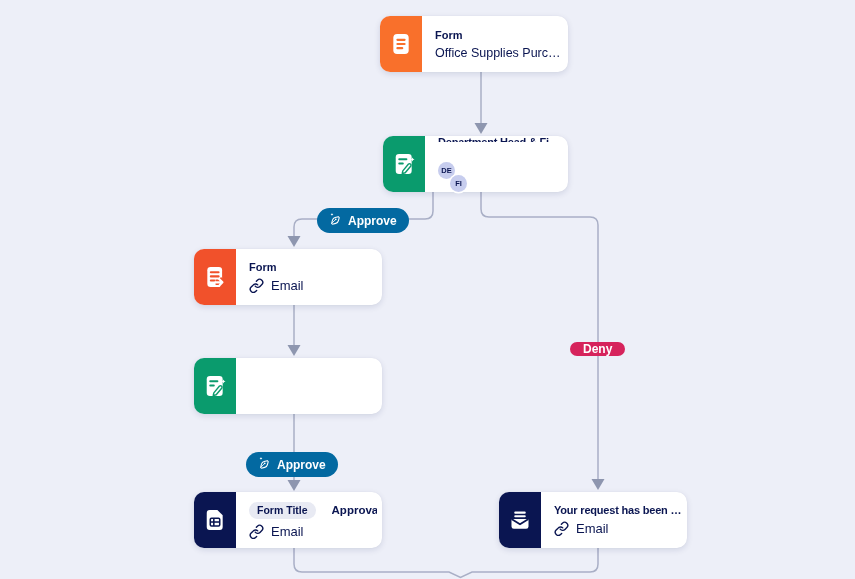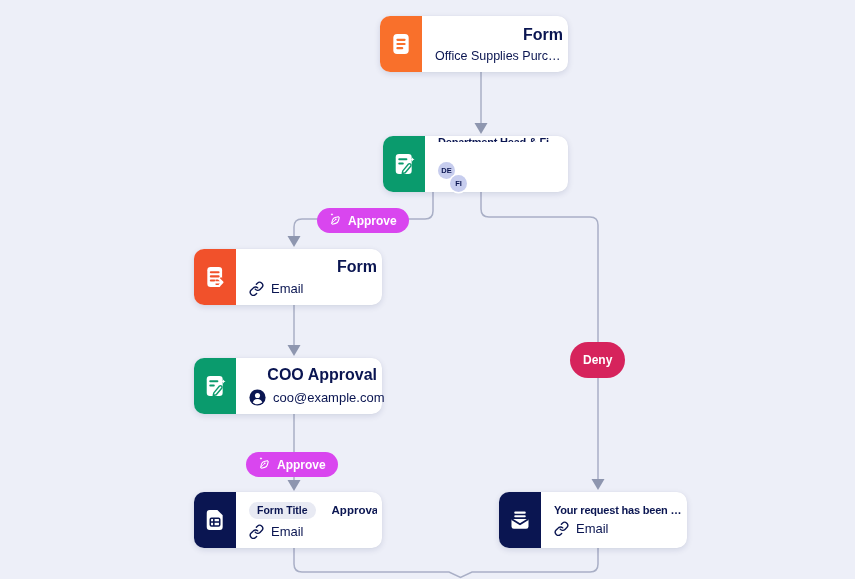--- a/index.html
+++ b/index.html
@@ -29,7 +29,7 @@
     flex:1; min-width:0; display:flex; flex-direction:column;
     justify-content:center; gap:5px; padding:0 5px 0 13px;
   }
-  .t-type  { font-size:16px; font-weight:700;text-align:right; }
+  .t-type  { font-size:11px; font-weight:700; }
   .t-sub   { font-size:12.5px; white-space:nowrap; overflow:hidden; text-overflow:ellipsis; }
   .t-title { font-size:11px; font-weight:700; letter-spacing:-.2px;
              white-space:nowrap; overflow:hidden; text-overflow:ellipsis; }

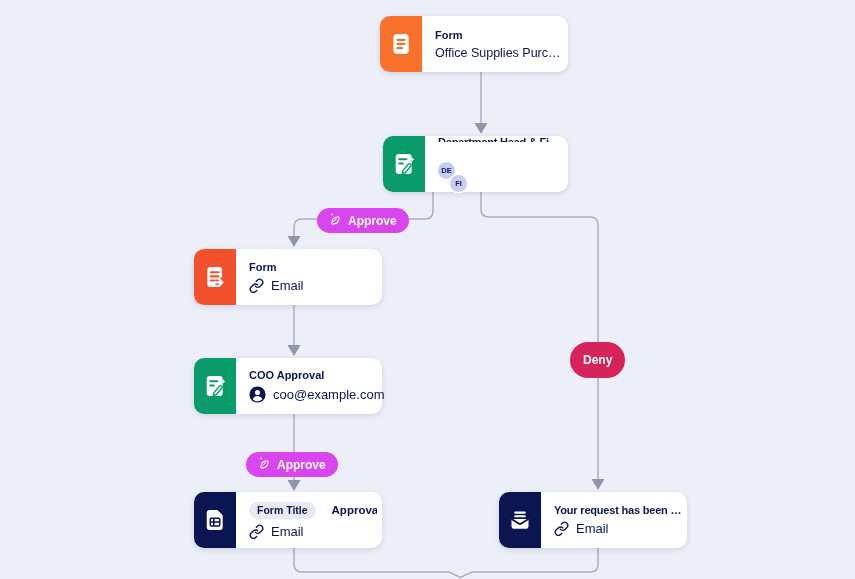--- a/index.html
+++ b/index.html
@@ -49,7 +49,7 @@
     color:#fff; font-size:12px; font-weight:700; border-radius:999px;
     padding:4px 12px; z-index:3; white-space:nowrap;
   }
-  .badge-approve { background:#d946ef; }
+  .badge-approve { background:#0369a1; }
   .badge-deny    { background:#D6235C; padding:11px 13px; }
 
   .title-row { display:flex; align-items:center; min-width:0; }

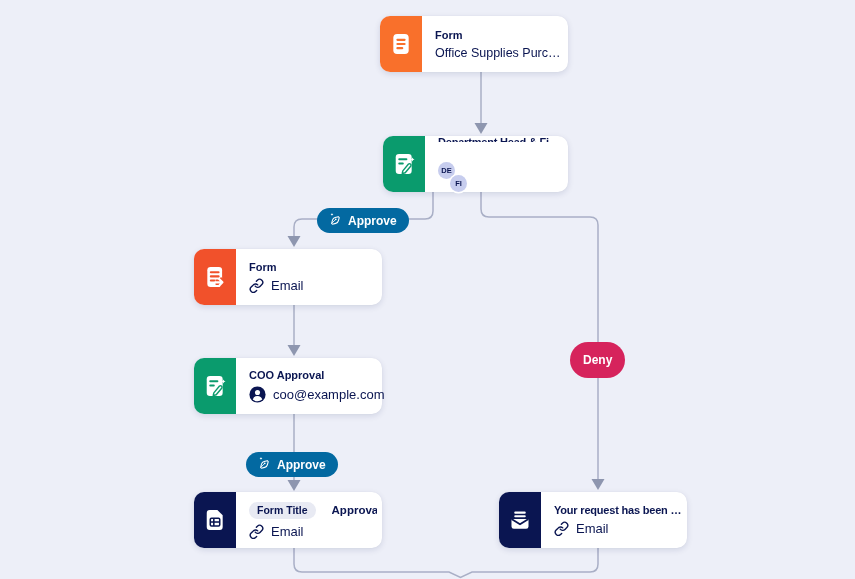--- a/index.html
+++ b/index.html
@@ -33,7 +33,7 @@
   .t-sub   { font-size:12.5px; white-space:nowrap; overflow:hidden; text-overflow:ellipsis; }
   .t-title { font-size:11px; font-weight:700; letter-spacing:-.2px;
              white-space:nowrap; overflow:hidden; text-overflow:ellipsis; }
-  .row { display:flex; align-items:center; gap:7px; font-size:13px; }
+  .row { display:flex; align-items:flex-end; gap:7px; font-size:13px; }
   .row svg { flex:none; }
 
   .avatars { display:flex; align-items:center; margin-top:1px; }

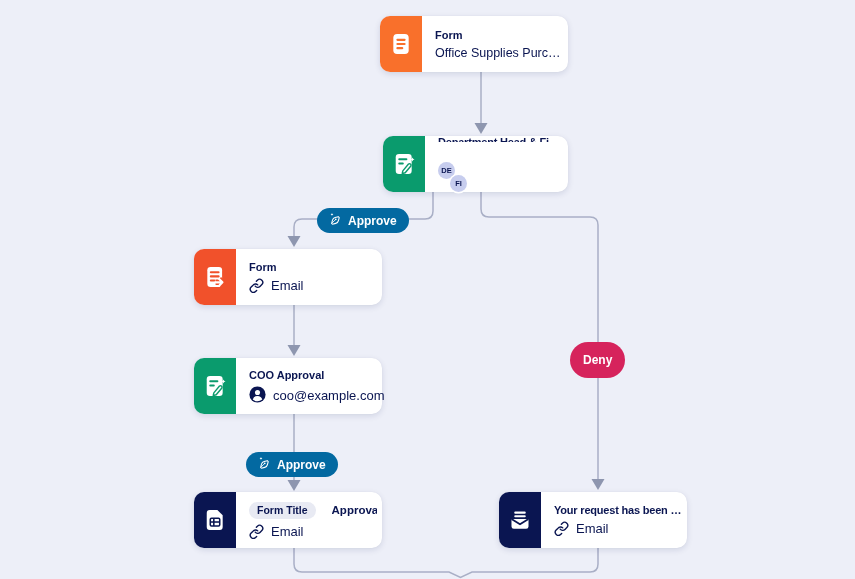--- a/index.html
+++ b/index.html
@@ -50,7 +50,7 @@
     padding:4px 12px; z-index:3; white-space:nowrap;
   }
   .badge-approve { background:#0369a1; }
-  .badge-deny    { background:#D6235C; padding:11px 13px; }
+  .badge-deny    { background:#D6235C; padding:0 13px; }
 
   .title-row { display:flex; align-items:center; min-width:0; }
   .pill {

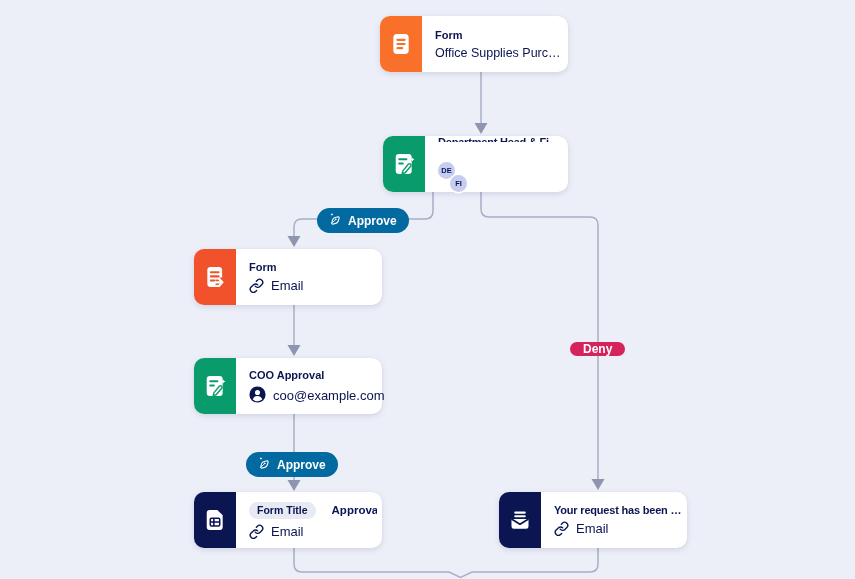--- a/index.html
+++ b/index.html
@@ -173,17 +173,6 @@
         <path d="M18.2 5.4 l.5 1.2 1.2.5 -1.2.5 -.5 1.2 -.5 -1.2 -1.2 -.5 1.2 -.5 z" fill="#fff"></path>
       </svg>
     </div>
-    <div class="node-body">
-      <div class="t-type">COO Approval</div>
-      <div class="row">
-        <svg width="17" height="17" viewBox="0 0 20 20">
-          <circle cx="10" cy="10" r="9.5" fill="#0A1551"></circle>
-          <circle cx="10" cy="7.6" r="3" fill="#fff"></circle>
-          <path d="M4.4 16 a5.8 5.8 0 0 1 11.2 0 a9.5 9.5 0 0 1 -11.2 0 z" fill="#fff"></path>
-        </svg>
-        <span>coo@example.com</span>
-      </div>
-    </div>
   </div>
 
   <div class="badge badge-approve" style="left:246px; top:452px;">

